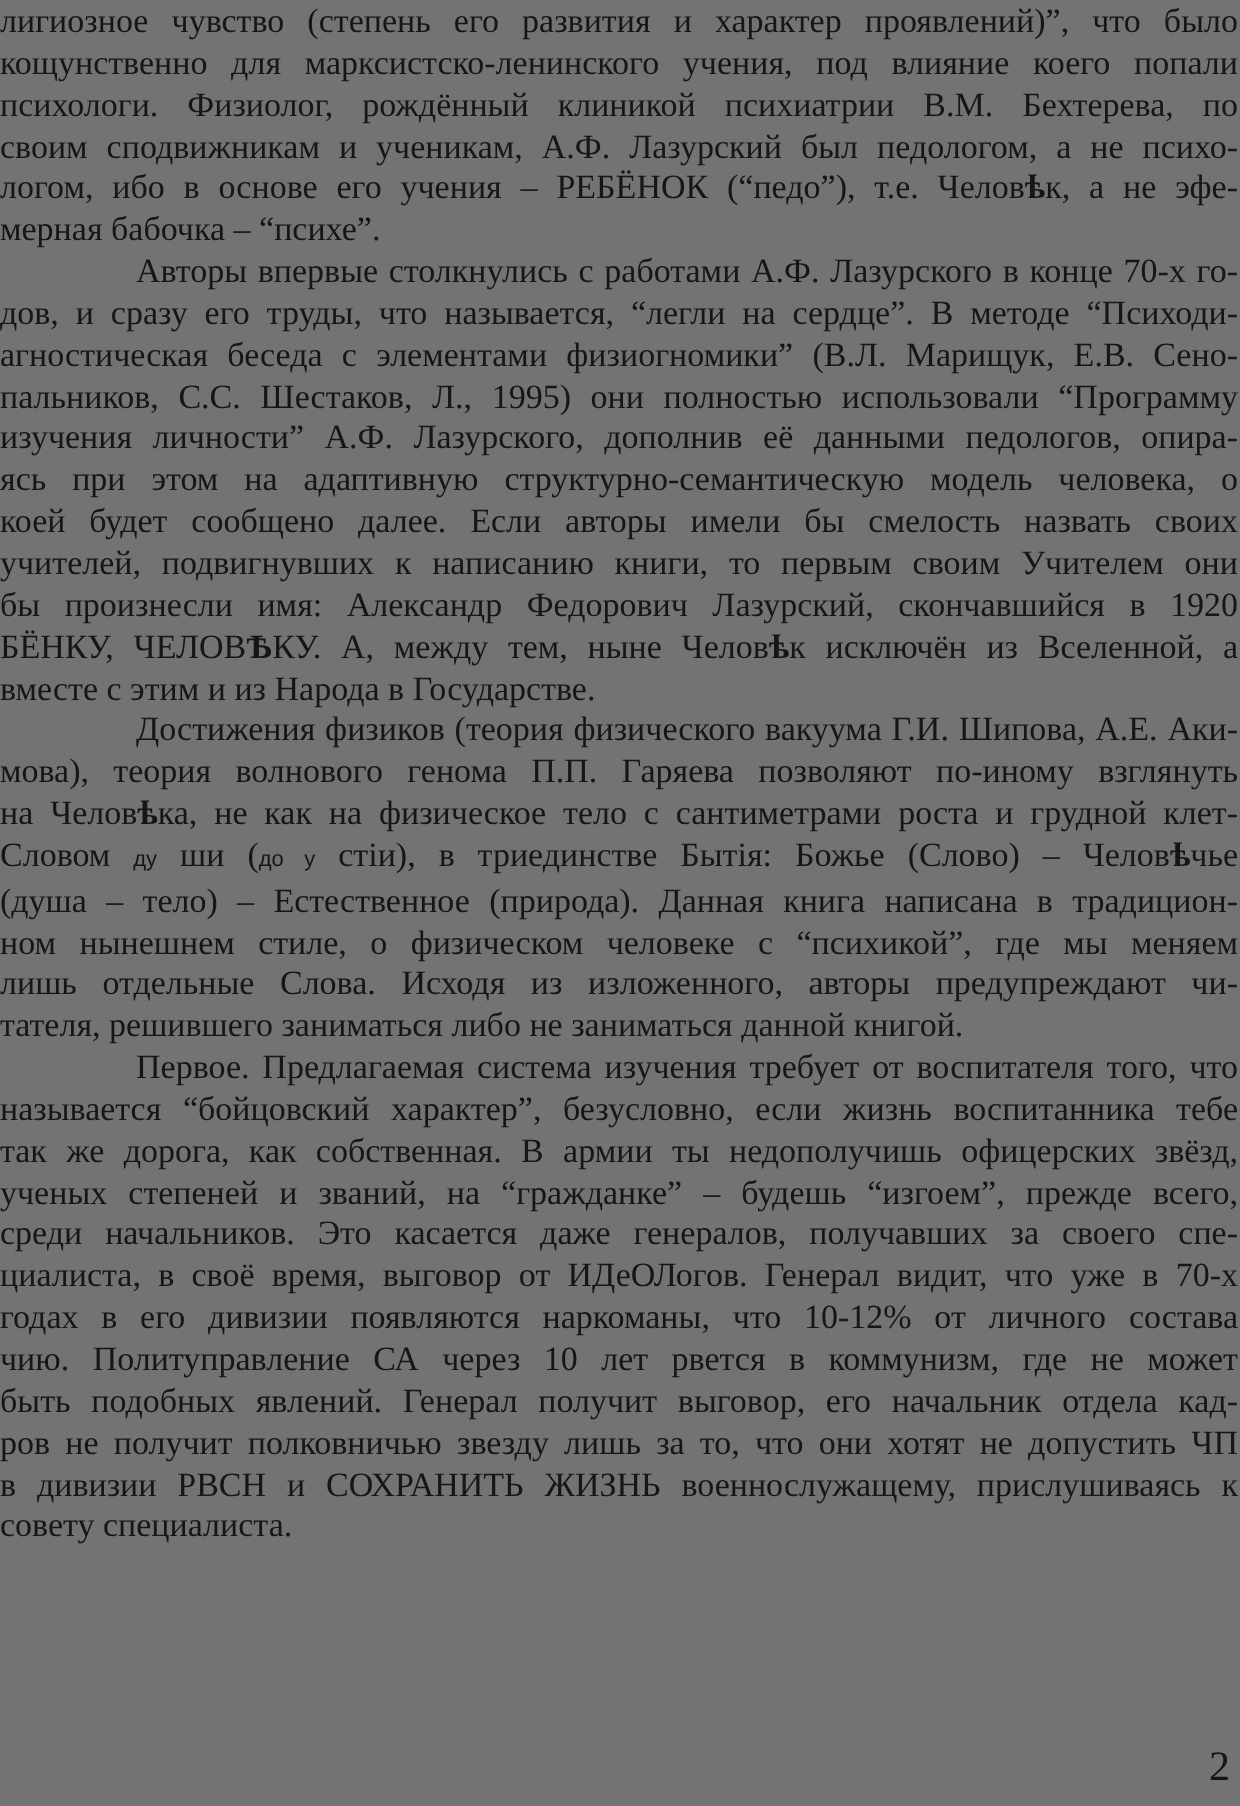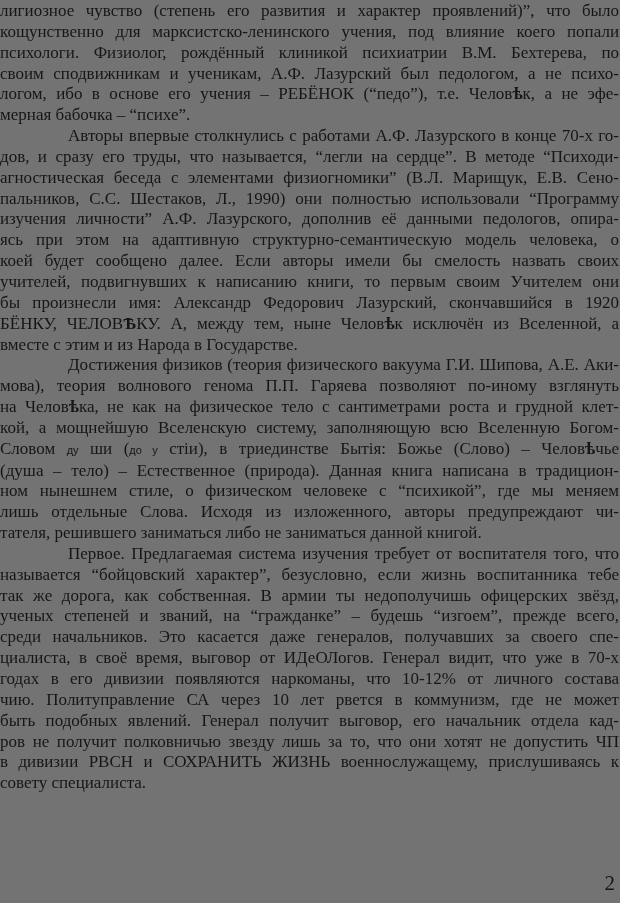--- a/index.html
+++ b/index.html
@@ -70,7 +70,7 @@
         <div class="line indent"><span>Авторы впервые столкнулись с работами А.Ф. Лазурского в конце 70-х го-</span></div>
         <div class="line"><span>дов, и сразу его труды, что называется, “легли на сердце”. В методе “Психоди-</span></div>
         <div class="line"><span>агностическая беседа с элементами физиогномики” (В.Л. Марищук, Е.В. Сено-</span></div>
-        <div class="line"><span>пальников, С.С. Шестаков, Л., 1990) они полностью использовали “Программу</span></div>
+        <div class="line"><span>пальников, С.С. Шестаков, Л., 1995) они полностью использовали “Программу</span></div>
         <div class="line"><span>изучения личности” А.Ф. Лазурского, дополнив её данными педологов, опира-</span></div>
         <div class="line"><span>ясь при этом на адаптивную структурно-семантическую модель человека, о</span></div>
         <div class="line"><span>коей будет сообщено далее. Если авторы имели бы смелость назвать своих</span></div>

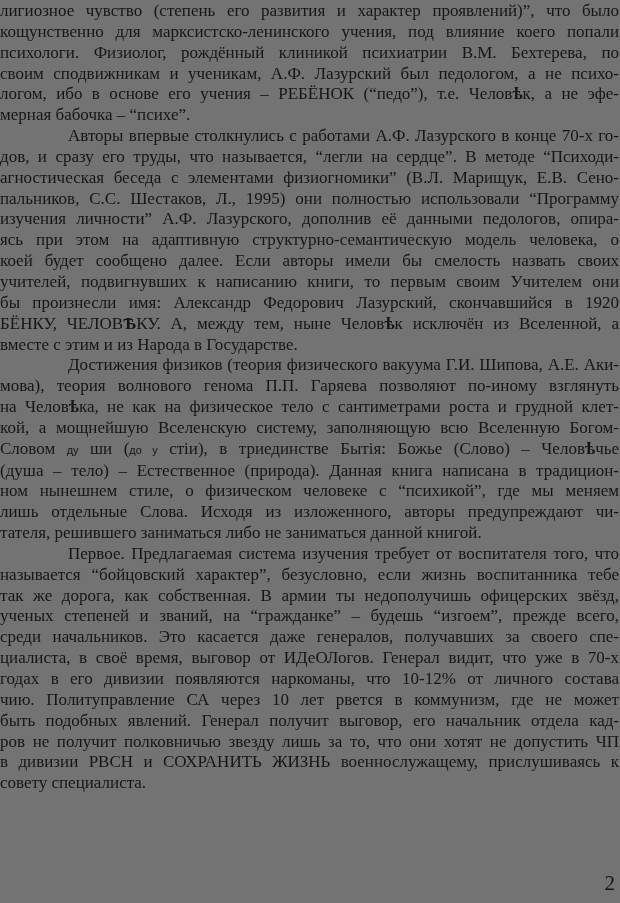--- a/index.html
+++ b/index.html
@@ -83,7 +83,6 @@
         <div class="line indent"><span>Достижения физиков (теория физического вакуума Г.И. Шипова, А.Е. Аки-</span></div>
         <div class="line"><span>мова), теория волнового генома П.П. Гаряева позволяют по-иному взглянуть</span></div>
         <div class="line"><span>на Челов</span><span class="seg-y">ѣ</span><span>ка, не как на физическое тело с сантиметрами роста и грудной клет-</span></div>
-        <div class="line"><span>кой, а мощнейшую Вселенскую систему, заполняющую всю Вселенную Богом-</span></div>
         <div class="line"><span>Словом </span><span class="seg-s">ду</span><span> ши (</span><span class="seg-s">до у</span><span> стіи), в триединстве Бытія: Божье (Слово) – Челов</span><span class="seg-y">ѣ</span><span>чье</span></div>
         <div class="line"><span>(душа – тело) – Естественное (природа). Данная книга написана в традицион-</span></div>
         <div class="line"><span>ном нынешнем стиле, о физическом человеке с “психикой”, где мы меняем</span></div>

